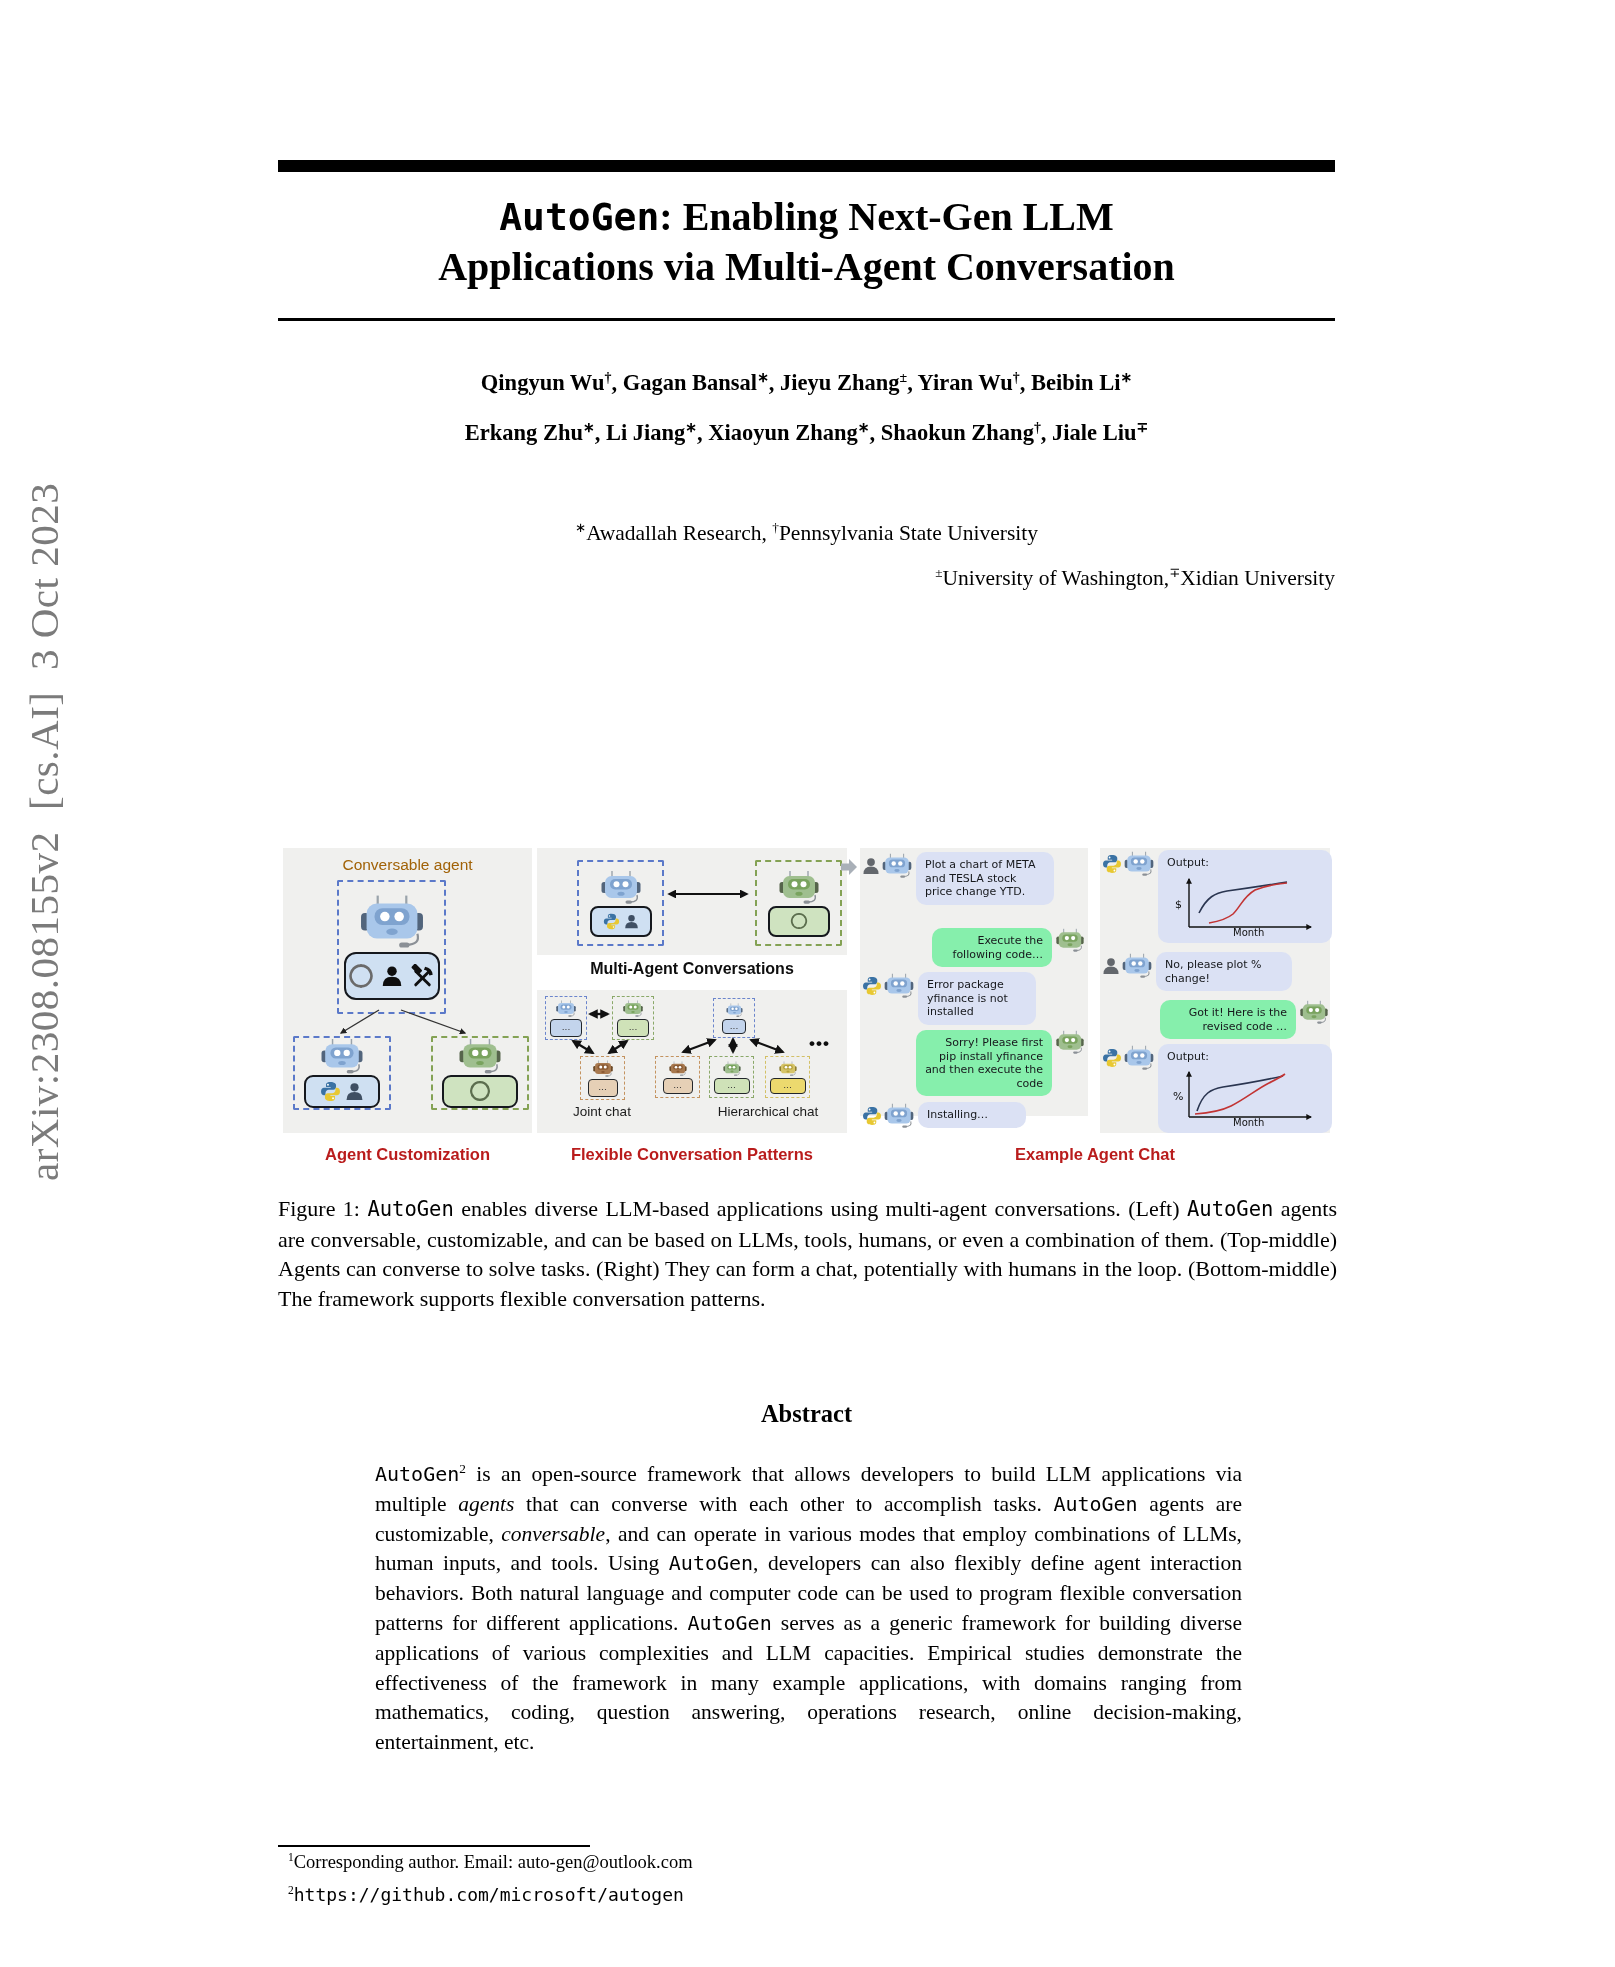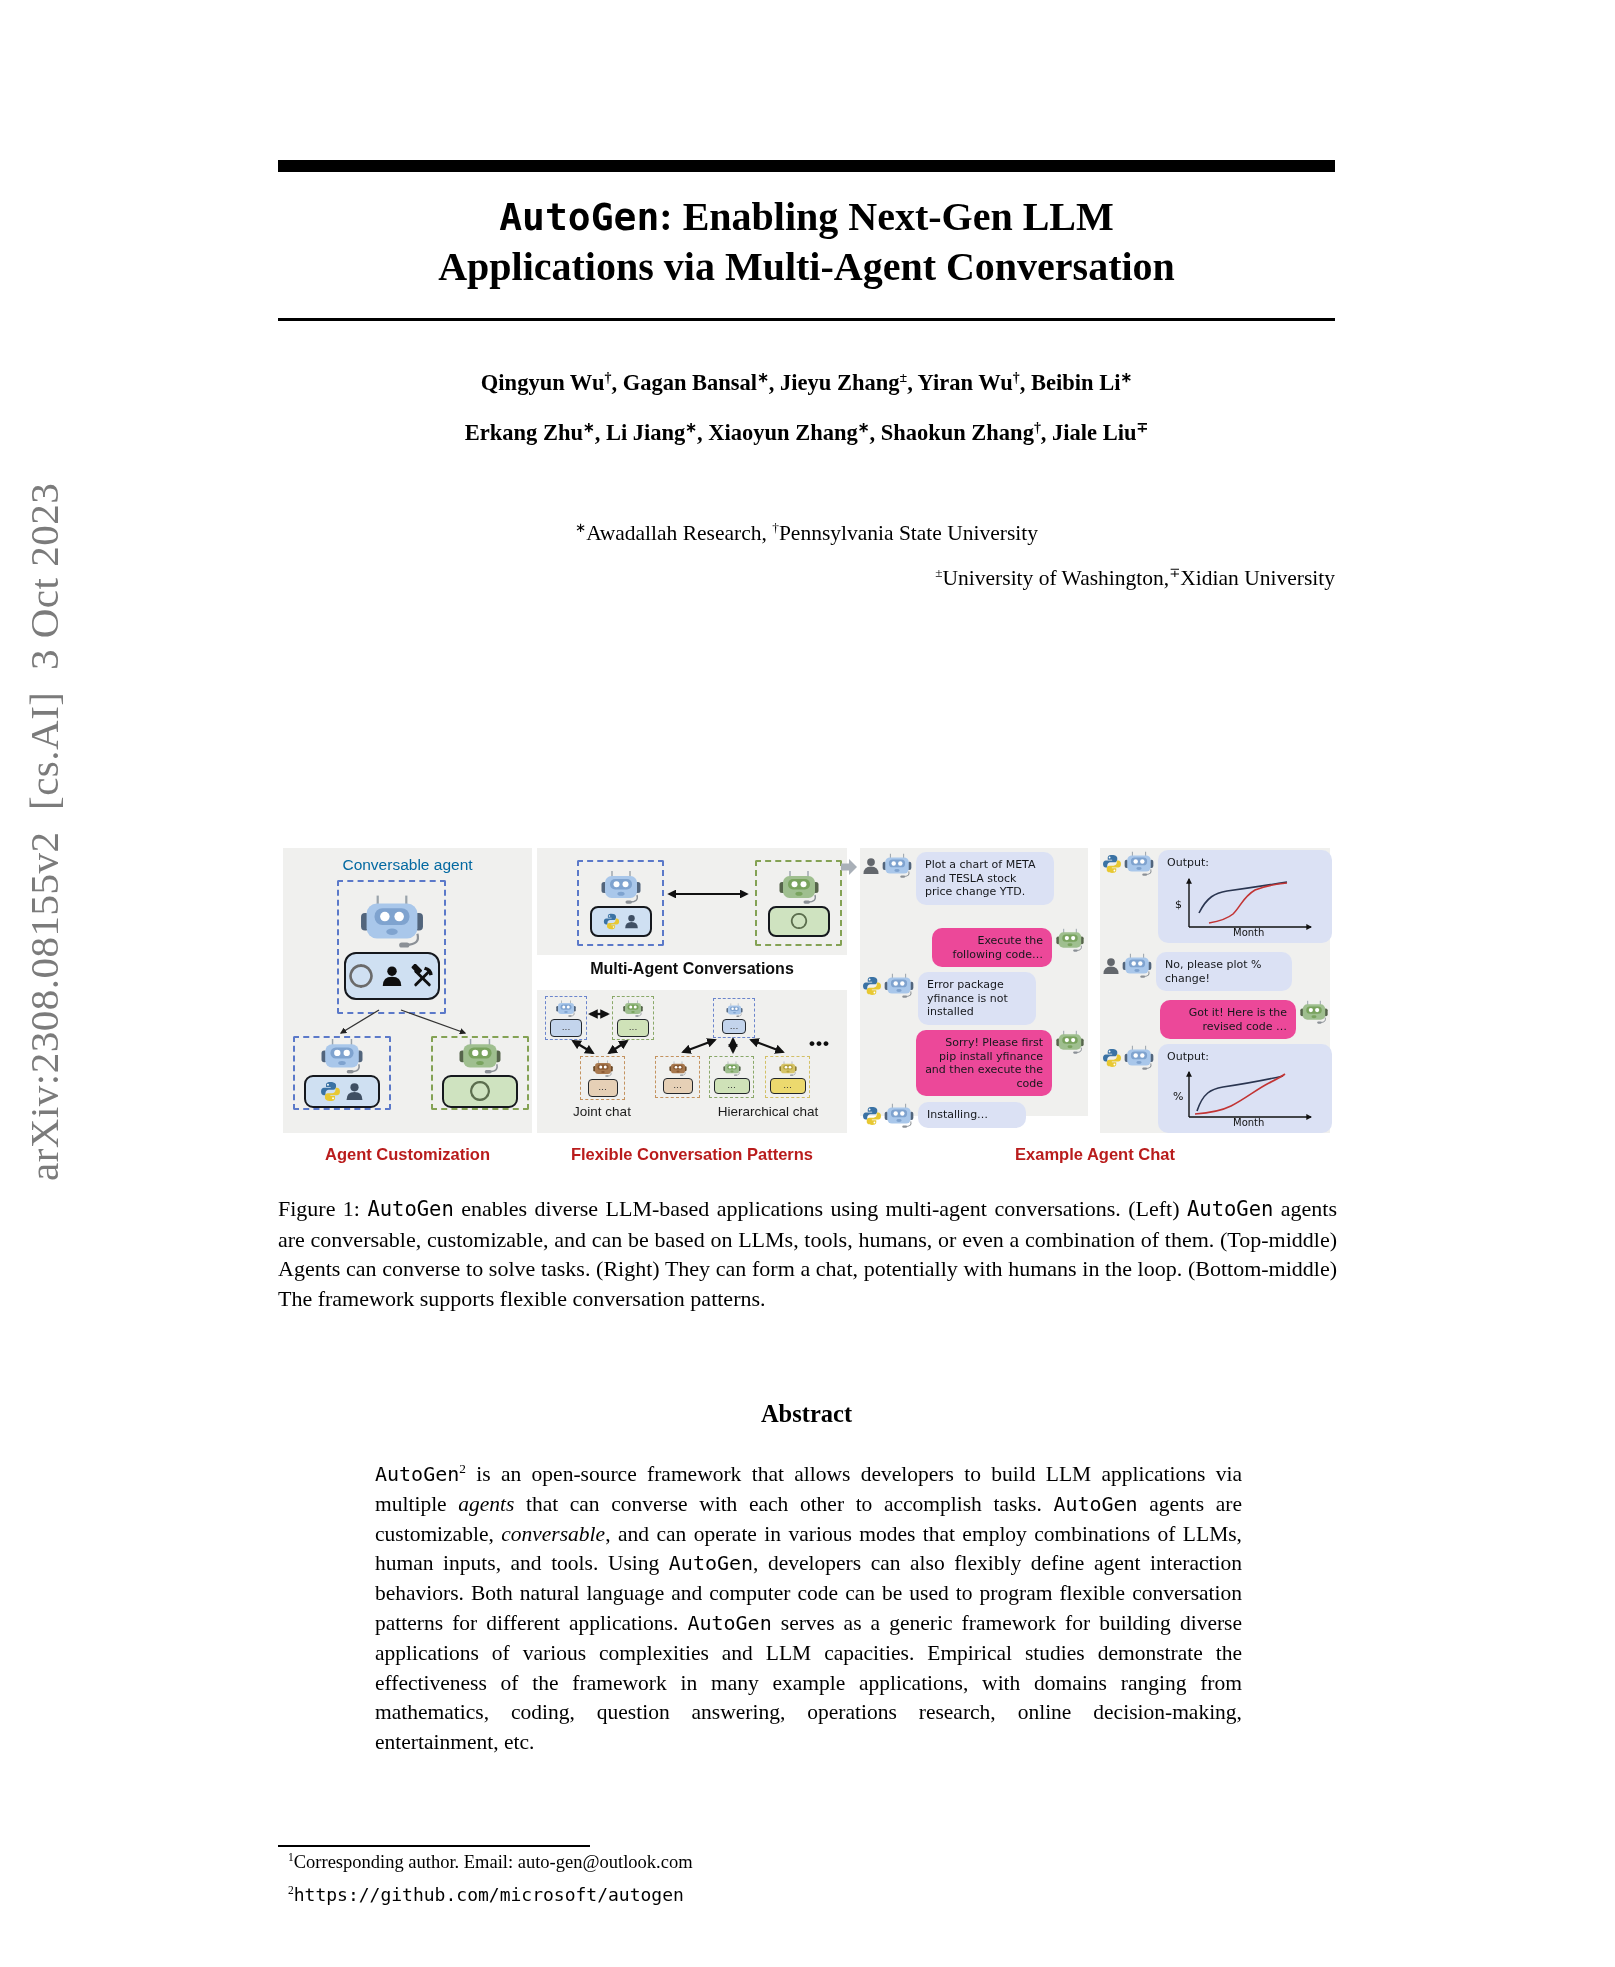--- a/index.html
+++ b/index.html
@@ -55,7 +55,7 @@
   .panelC1   { left:582px; top:0; width:228px; height:268px; }
   .panelC2   { left:822px; top:0; width:230px; height:285px; }
 
-  .p-title { text-align:center; padding-top:8px; font-size:15.5px; color:#0369a1; }
+  .p-title { text-align:center; padding-top:8px; font-size:15.5px; color:#a16207; }
   .fig-label { position:absolute; top:297px; font-weight:bold; font-size:16.5px; text-align:center; color:#b91c1c; }
   .lblA { left:5px; width:249px; } .lblB { left:259px; width:310px; } .lblC { left:582px; width:470px; }
   .ma-label { position:absolute; left:259px; top:112px; width:310px; text-align:center;

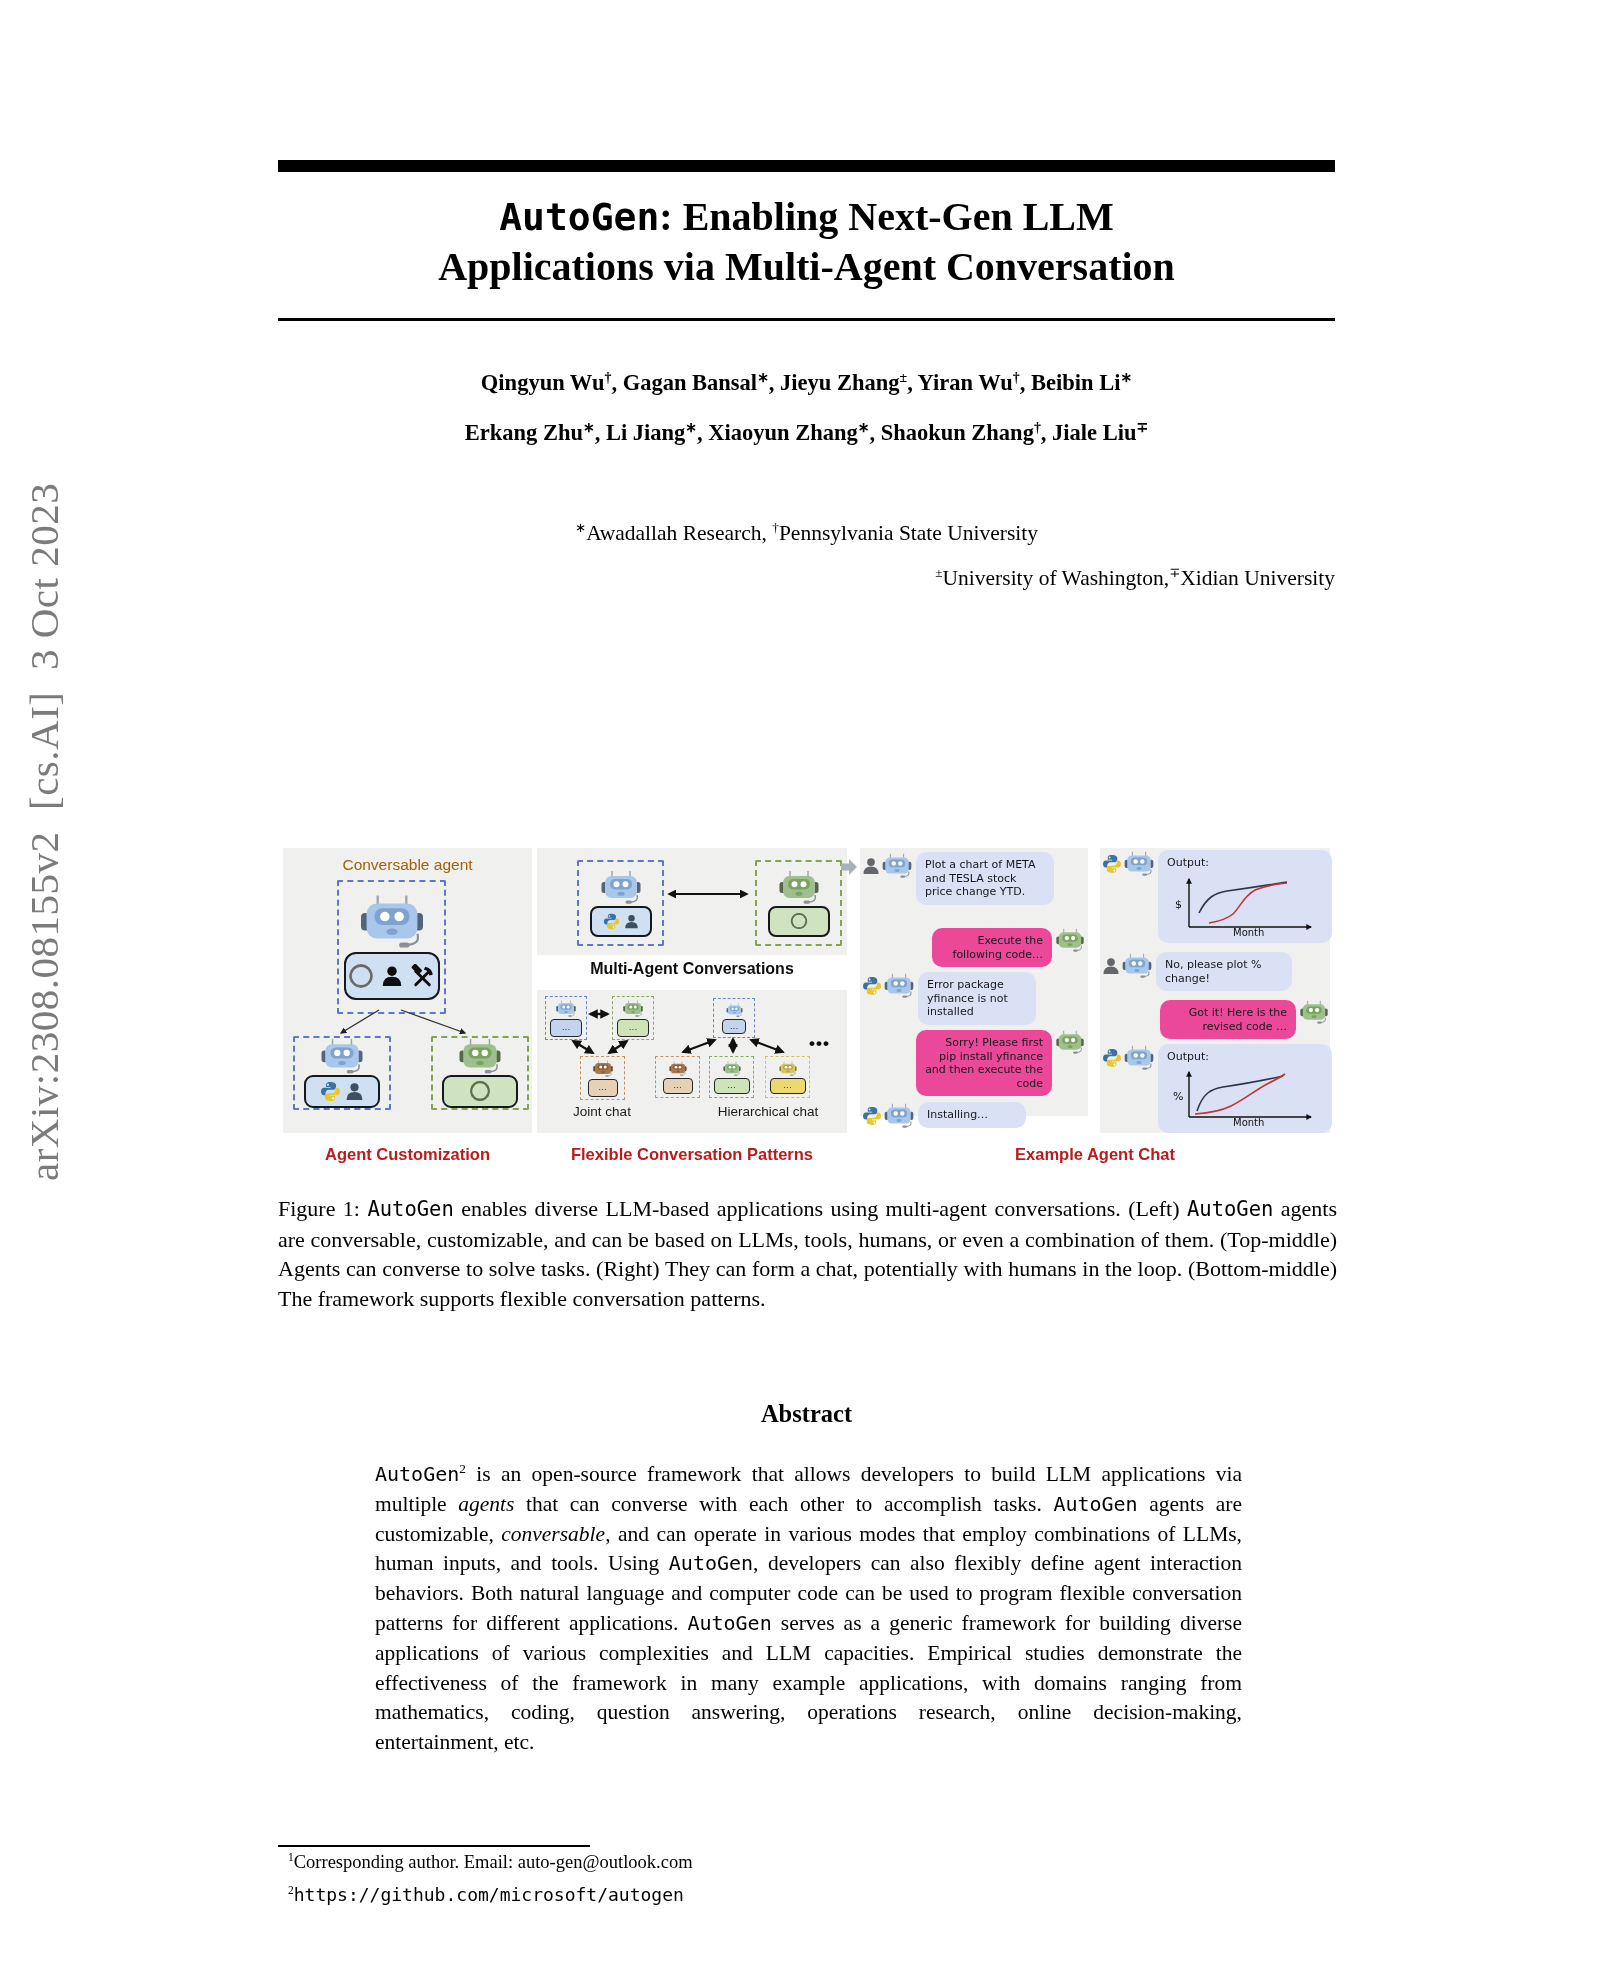--- a/index.html
+++ b/index.html
@@ -113,7 +113,7 @@
   .bubble { border-radius:10px; padding:6px 9px; font-size:11px; line-height:13.5px;
             font-family:"DejaVu Sans",sans-serif; color:#16181c; }
   .bub-blue  { background:#dbe1f4; text-align:left; }
-  .bub-green { background:#ec4899; text-align:right; }
+  .bub-green { background:#86efac; text-align:right; }
   .mini-chart { display:block; margin-top:3px; }
 
   .fwd-arrow { position:absolute; left:562px; top:10px; }

